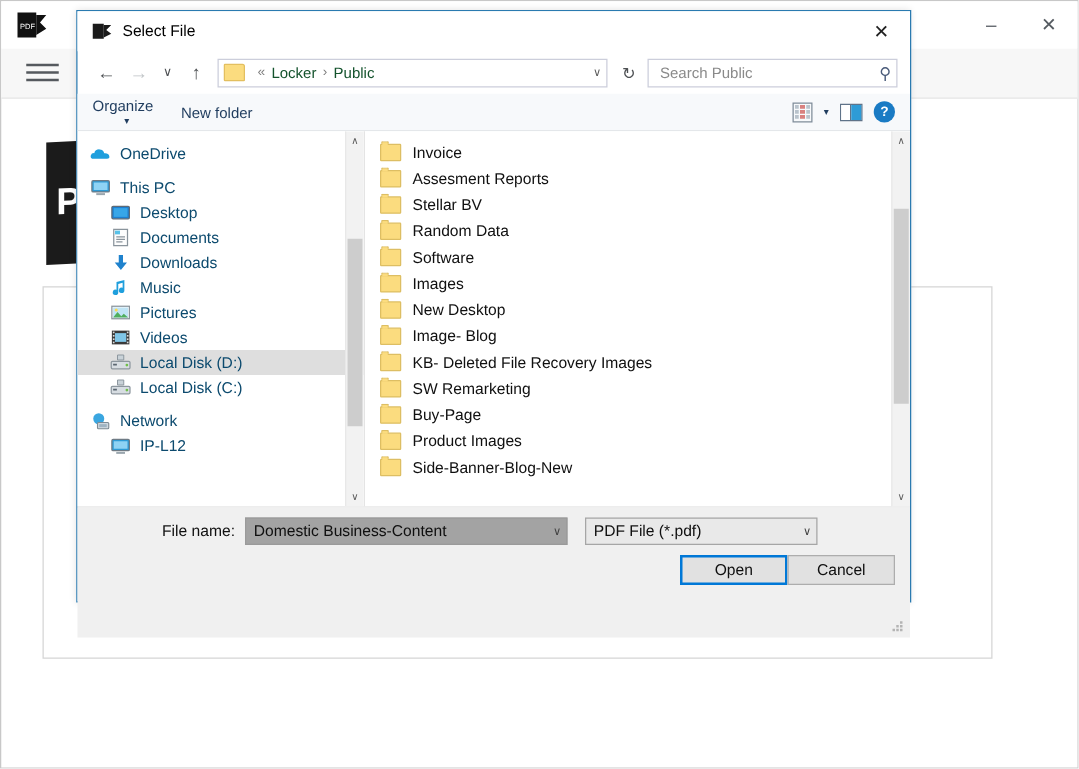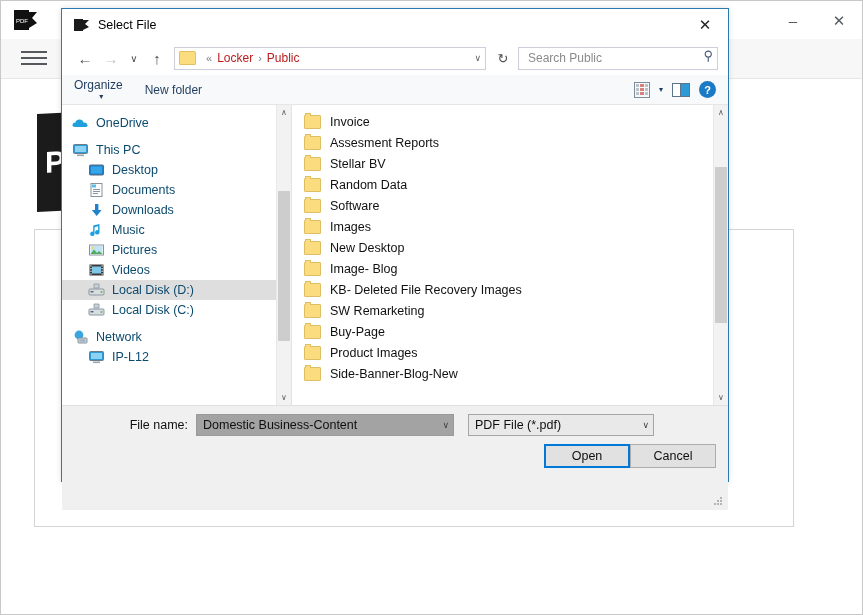--- a/index.html
+++ b/index.html
@@ -181,7 +181,7 @@
   }
   .crumb {
     font-size: 12px;
-    color: #b91c1c;
+    color: #14532d;
     white-space: nowrap;
   }
   .crumb-sep {

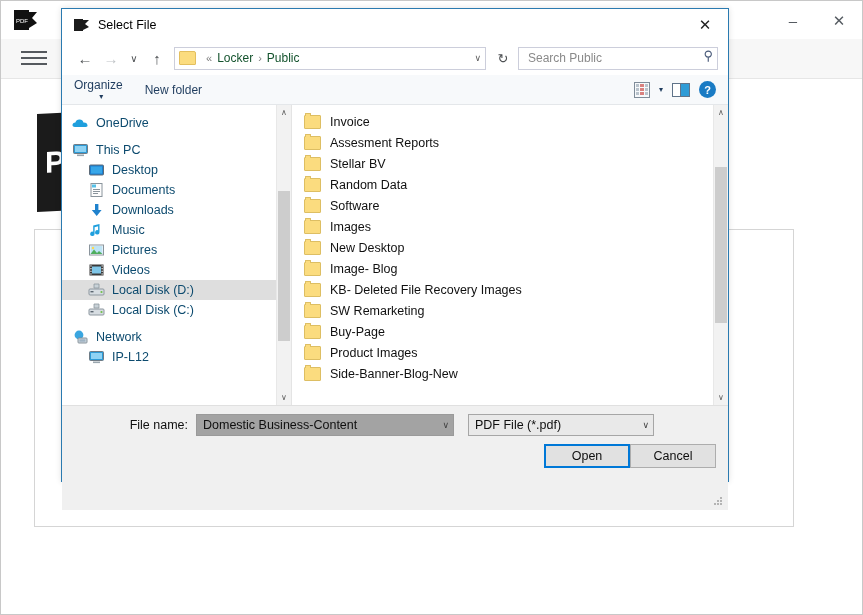--- a/index.html
+++ b/index.html
@@ -209,6 +209,7 @@
     border: 1px solid #cccedb;
     background: #ffffff;
     display: flex;
+    align-items: center;
     padding: 0 4px 0 7px;
     box-sizing: border-box;
     margin-left: 4px;

